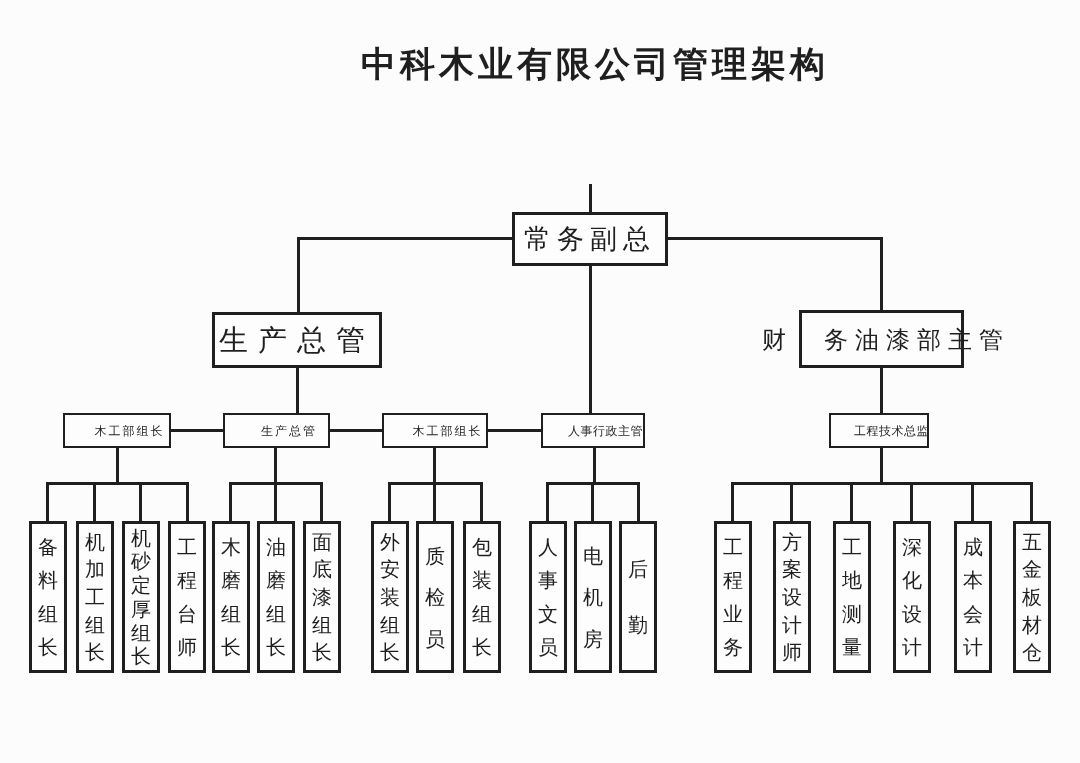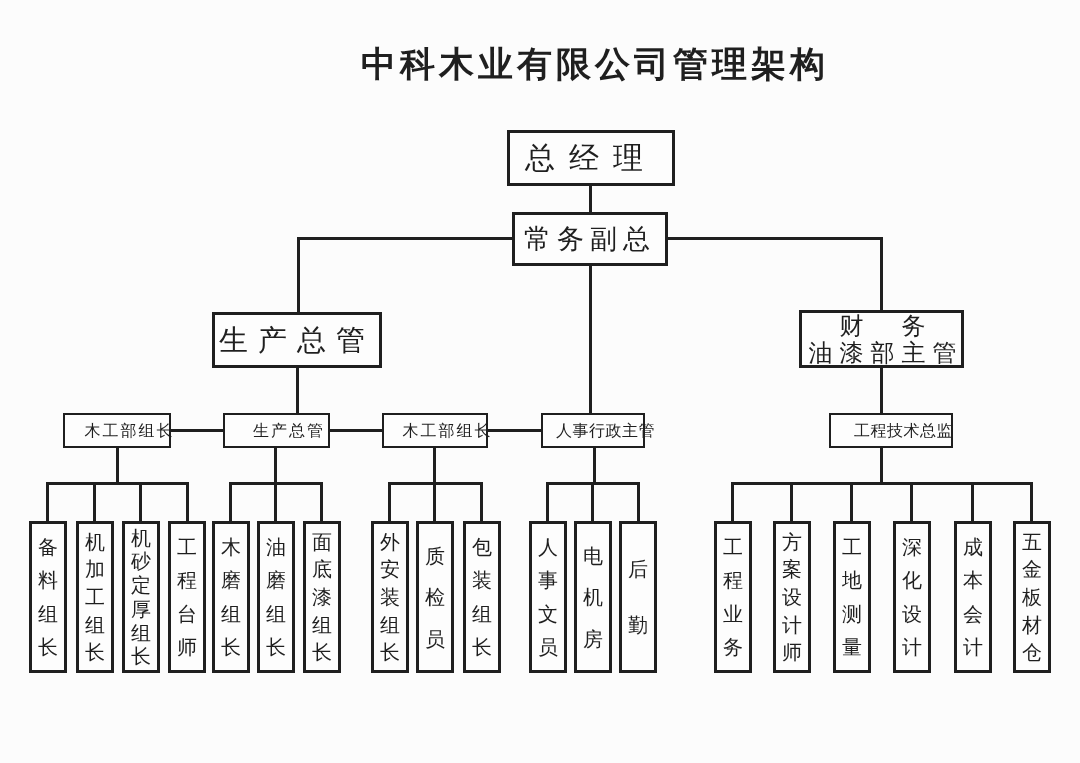--- a/index.html
+++ b/index.html
@@ -38,9 +38,6 @@
 
   <div class="title">中科木业有限公司管理架构</div>
 
-  <div class="box" style="left:507px;top:130px;width:168px;height:56px;font-size:30px;letter-spacing:14px;">
-    <span>总经理</span>
-  </div>
 
   <div class="box" style="left:512px;top:212px;width:156px;height:54px;font-size:27px;letter-spacing:6px;">
     <span>常务副总</span>

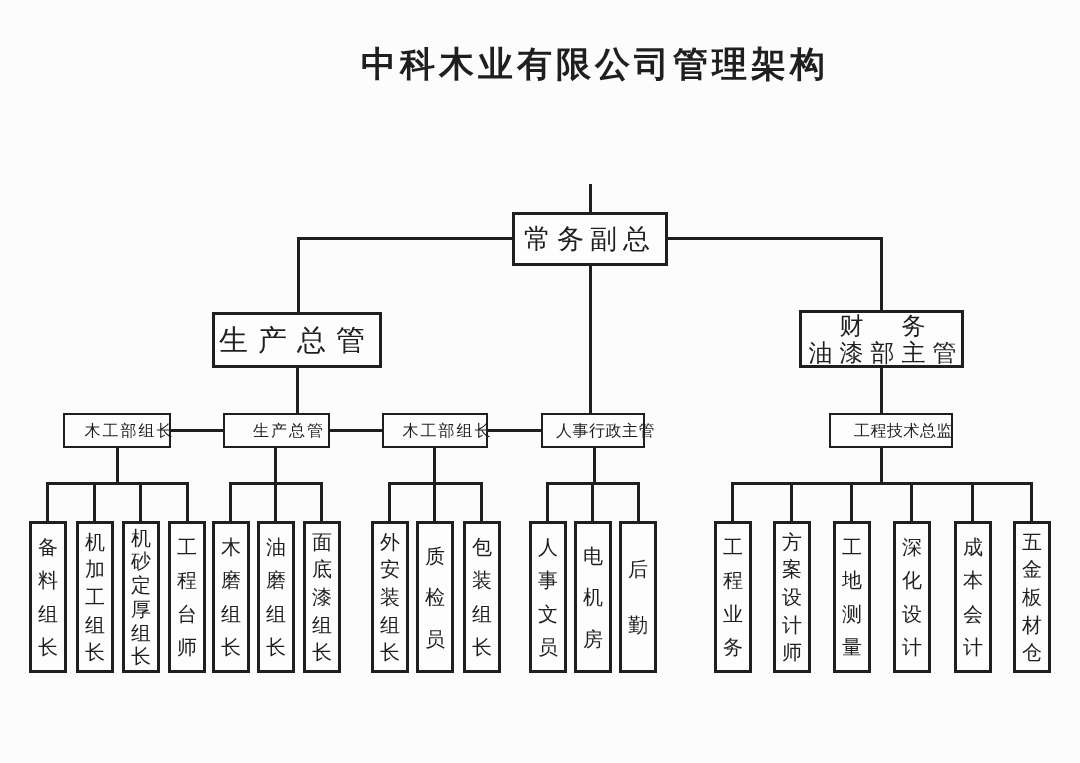--- a/index.html
+++ b/index.html
@@ -19,7 +19,7 @@
   }
   .box.mid{border-width:2.5px;font-size:16px;letter-spacing:2px;padding-left:25px;}
   .box.mid.tight{letter-spacing:0.5px;}
-  .box.two-line{flex-direction:column;font-size:24px;line-height:27px;padding-left:9px;}
+  .box.two-line{flex-direction:row;font-size:24px;line-height:27px;padding-left:9px;}
   .leaf{
     position:absolute;box-sizing:border-box;border:3px solid var(--line);
     background:var(--box-fill);top:521px;width:38px;height:152px;

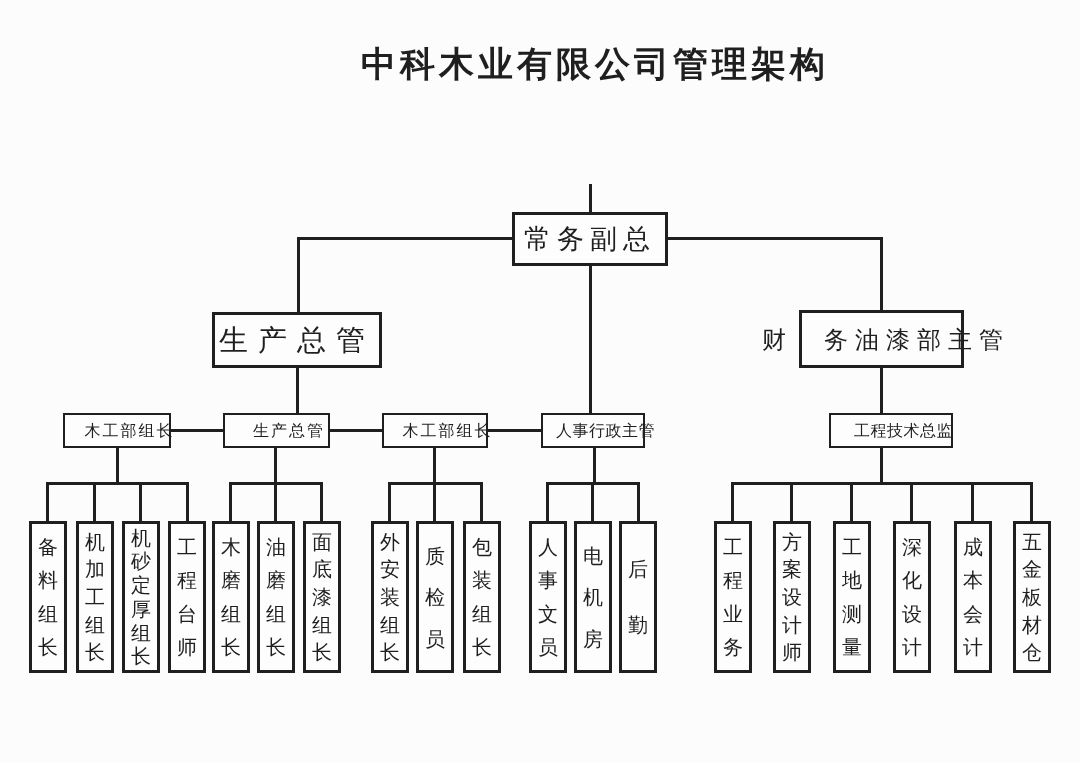--- a/index.html
+++ b/index.html
@@ -17,7 +17,7 @@
     background:var(--box-fill);display:flex;align-items:center;justify-content:center;
     white-space:nowrap;line-height:1;
   }
-  .box.mid{border-width:2.5px;font-size:16px;letter-spacing:2px;padding-left:25px;}
+  .box.mid{border-width:2.5px;font-size:12px;letter-spacing:2px;padding-left:25px;}
   .box.mid.tight{letter-spacing:0.5px;}
   .box.two-line{flex-direction:row;font-size:24px;line-height:27px;padding-left:9px;}
   .leaf{

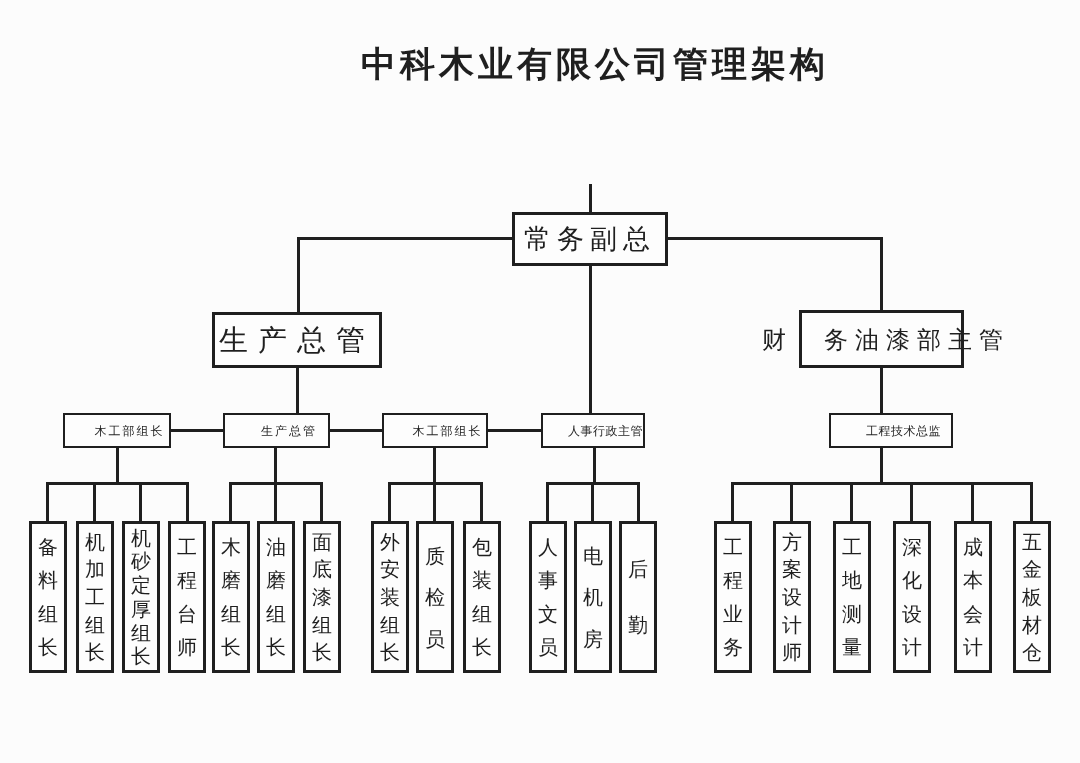--- a/index.html
+++ b/index.html
@@ -63,7 +63,7 @@
   <div class="box mid tight" style="left:541px;top:413px;width:104px;height:35px;">
     <span>人事行政主管</span>
   </div>
-  <div class="box mid tight" style="left:829px;top:413px;width:124px;height:35px;">
+  <div class="box mid tight" style="left:829px;top:413px;width:100px;height:35px;">
     <span>工程技术总监</span>
   </div>
 

